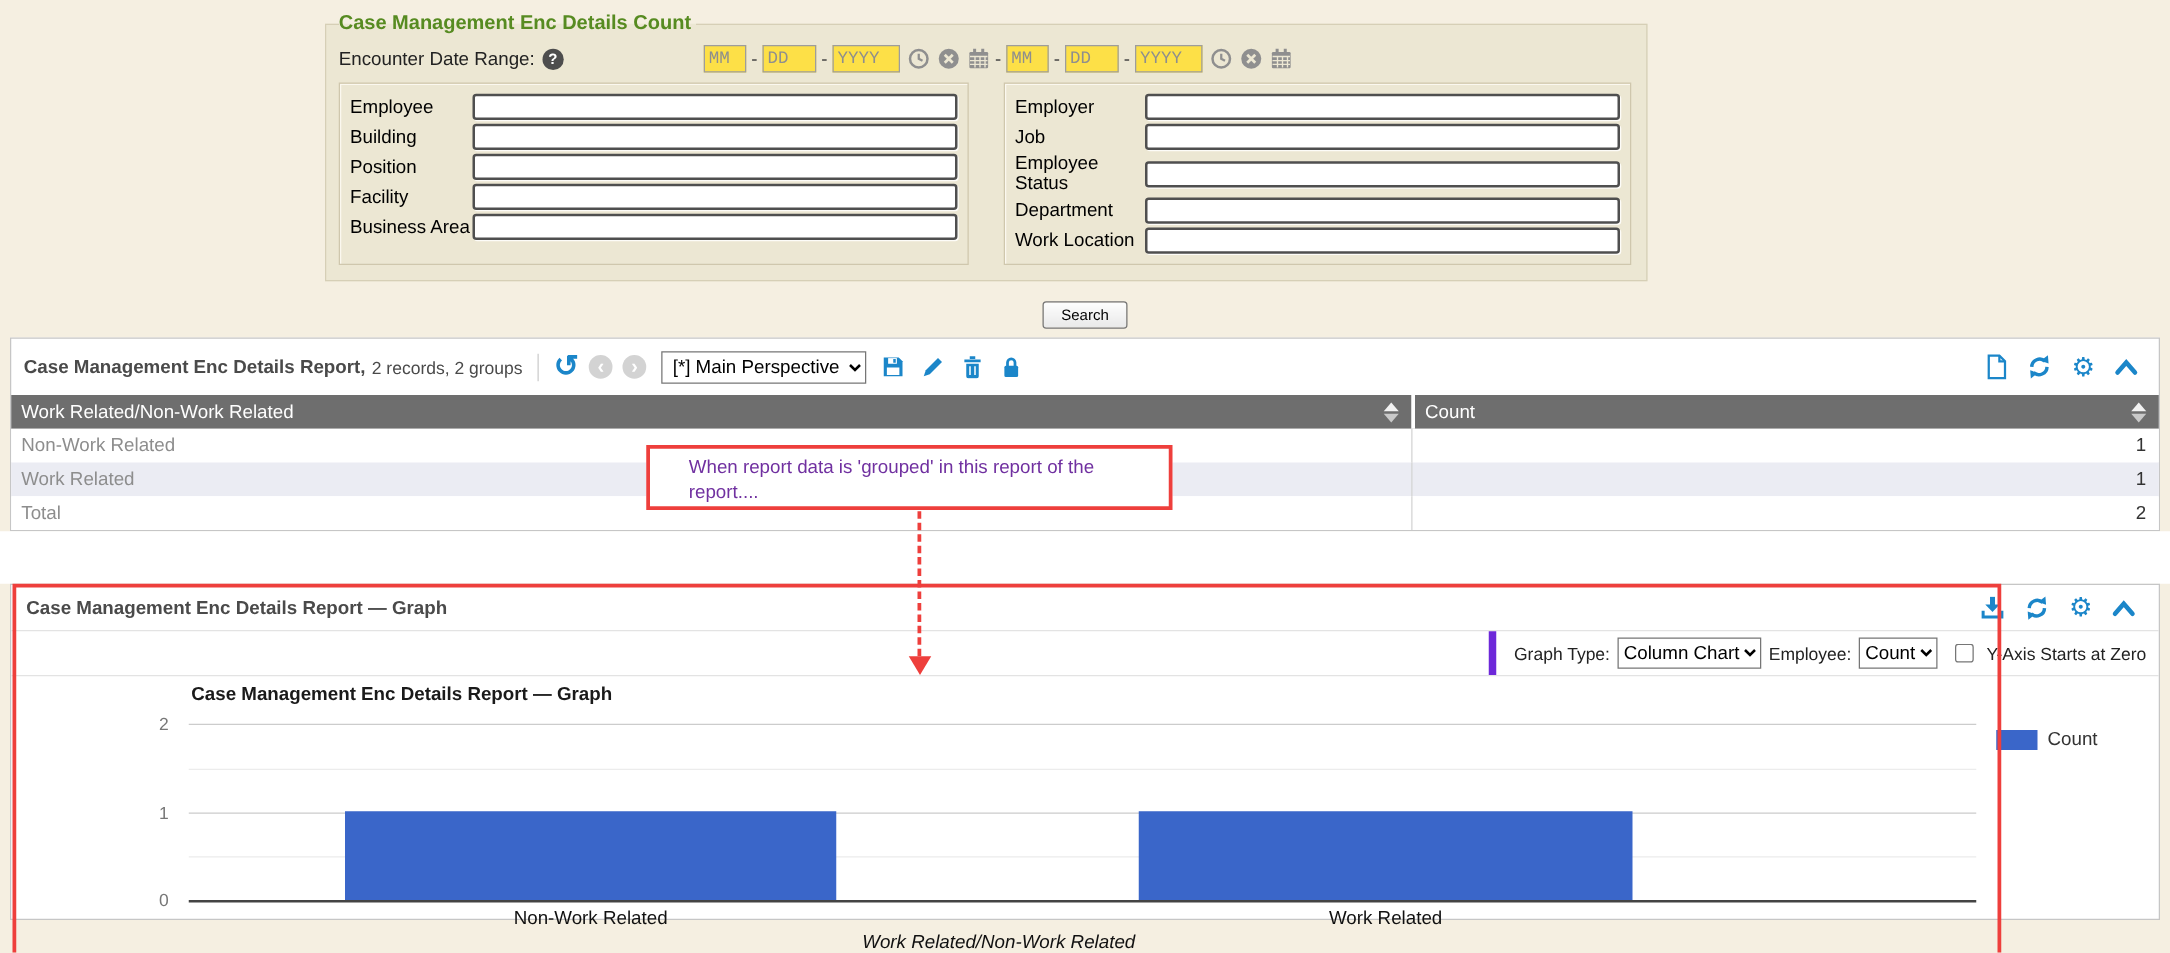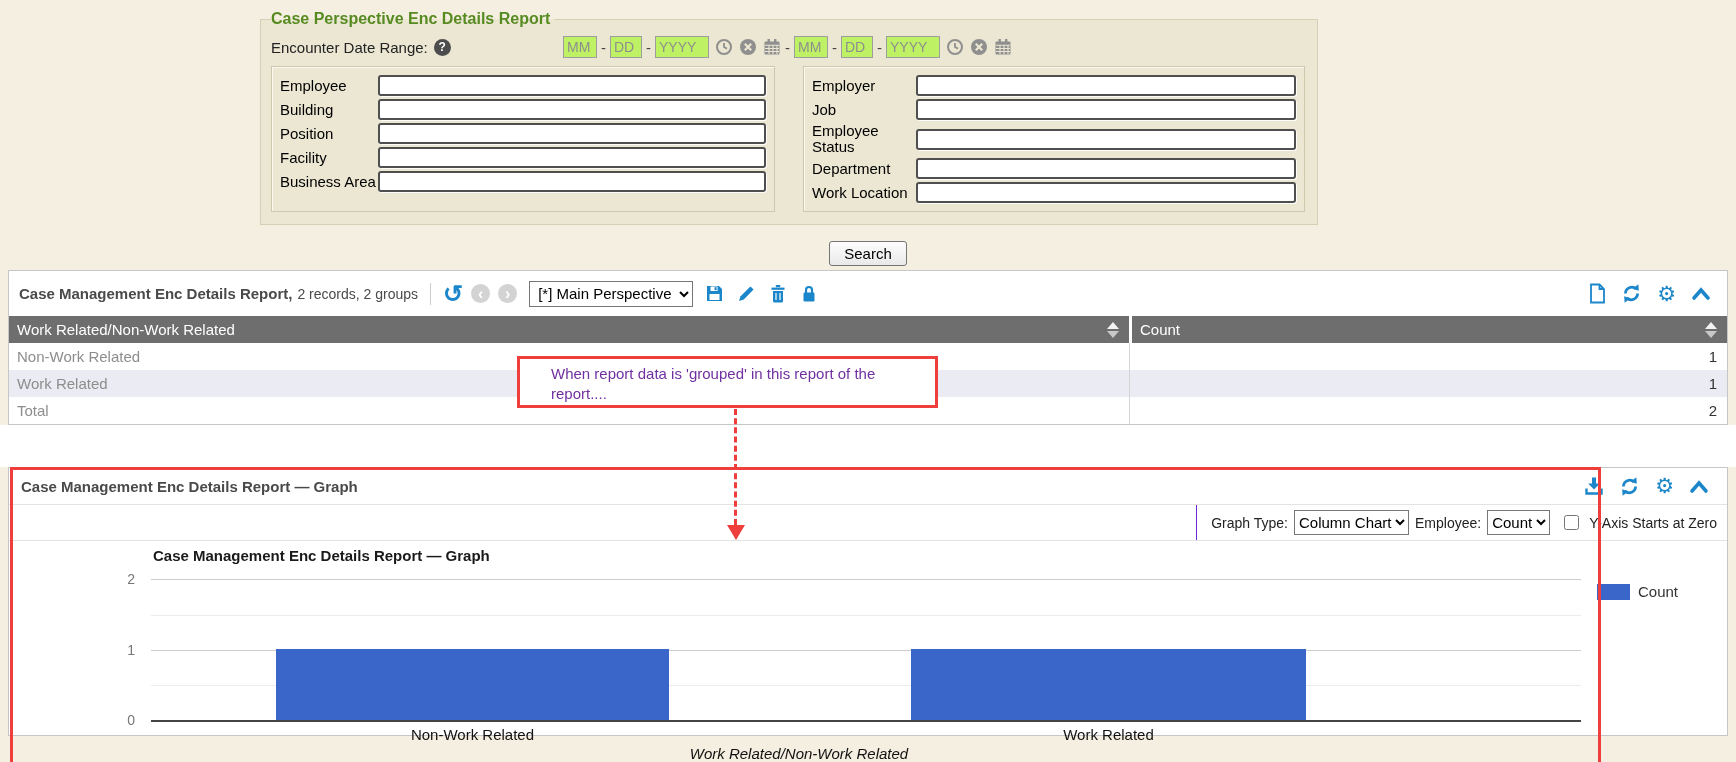--- a/index.html
+++ b/index.html
@@ -153,7 +153,7 @@
 
 <div class="top-band">
   <fieldset class="search-form">
-    <legend>Case Perspective Enc Details Report</legend>
+    <legend>Case Management Enc Details Count</legend>
 
     <div class="date-row">
       <div class="dr-label">

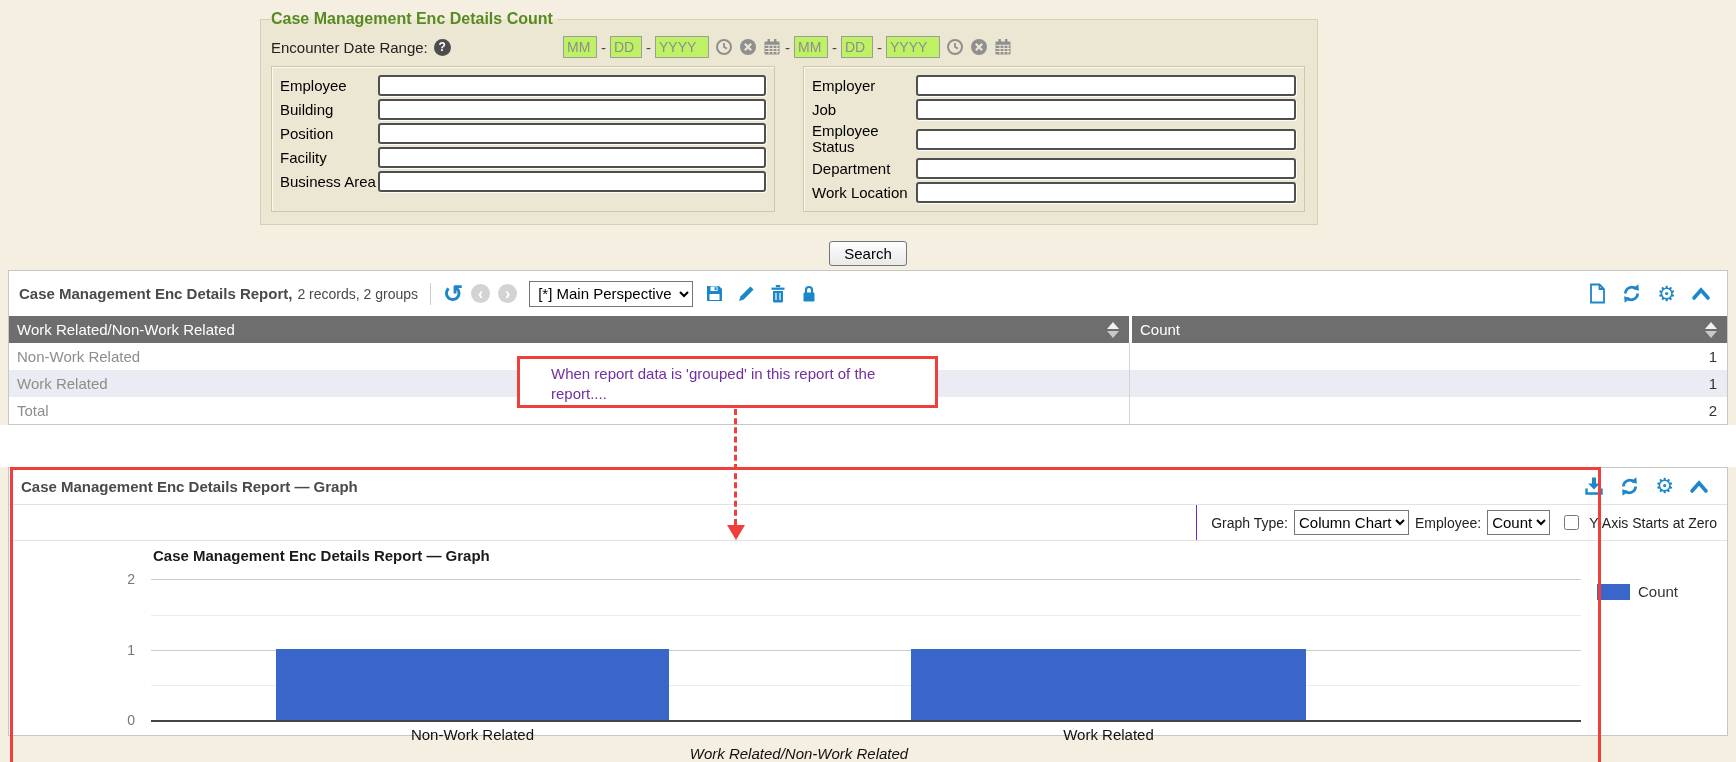--- a/index.html
+++ b/index.html
@@ -32,7 +32,7 @@
   .date-group { display:flex; align-items:center; gap:4px; }
   .date-group input {
     border:1px solid #9d9d9d; height:22px; font-size:14px; color:#555;
-    padding:1px 3px; background:#bef264;
+    padding:1px 3px; background:#fde047;font-family:Liberation Mono, monospace;
   }
   .date-group input::placeholder { color:#8e8e8e; }
   .din-mm { width:34px; } .din-dd { width:32px; } .din-yy { width:54px; }

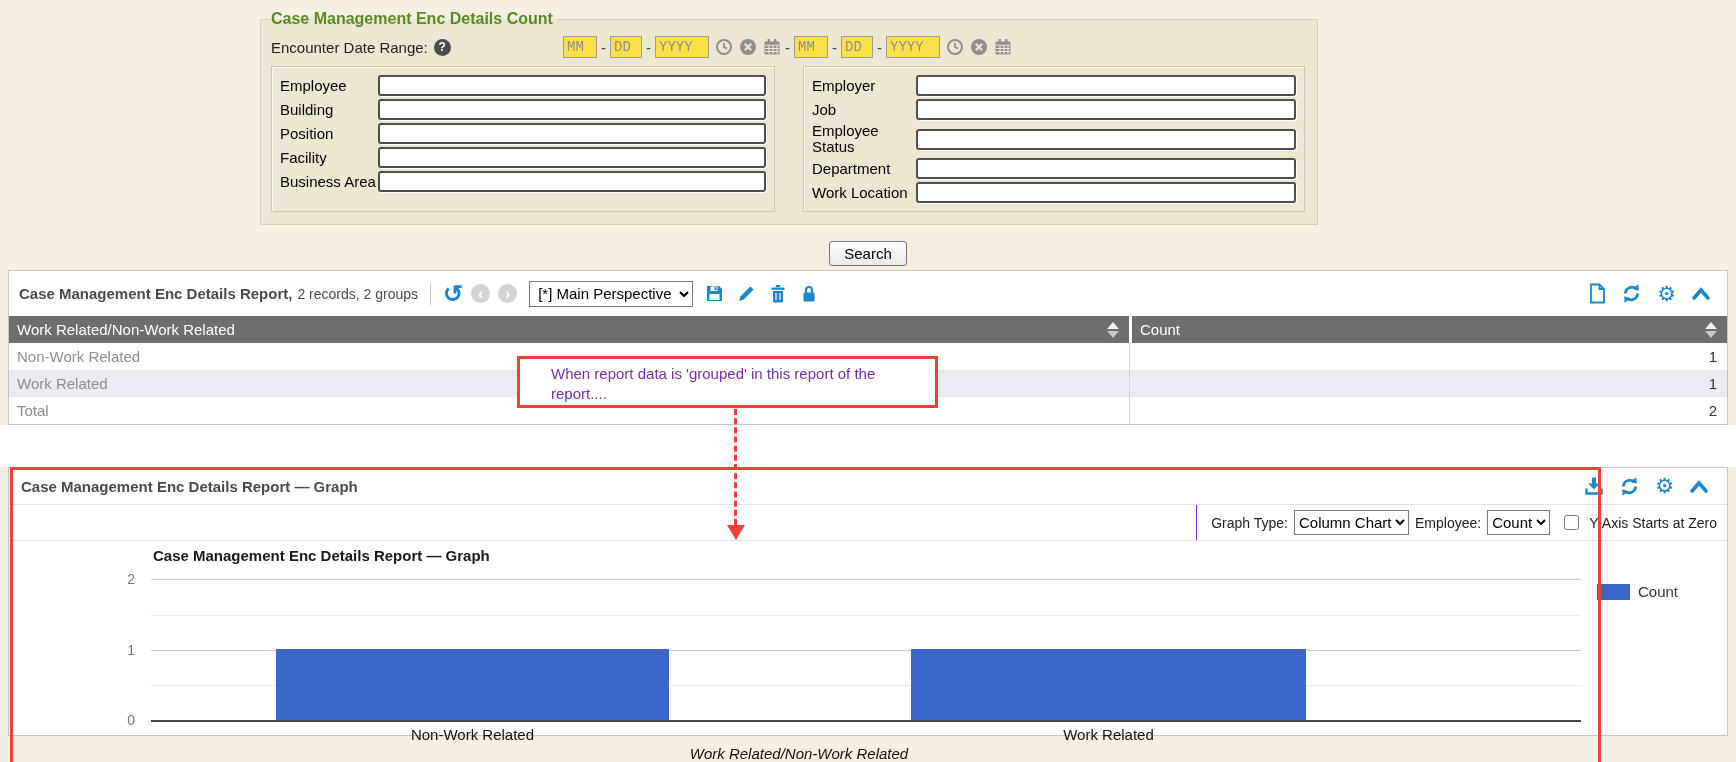--- a/index.html
+++ b/index.html
@@ -35,7 +35,7 @@
     padding:1px 3px; background:#fde047;font-family:Liberation Mono, monospace;
   }
   .date-group input::placeholder { color:#8e8e8e; }
-  .din-mm { width:34px; } .din-dd { width:32px; } .din-yy { width:54px; }
+  .din-mm { width:34px; } .din-dd { width:43px; } .din-yy { width:54px; }
   .dsep { color:#444; }
   .dicon { color:#8f8f8f; display:inline-flex; margin-left:2px; }
   .cols { display:flex; gap:28px; }

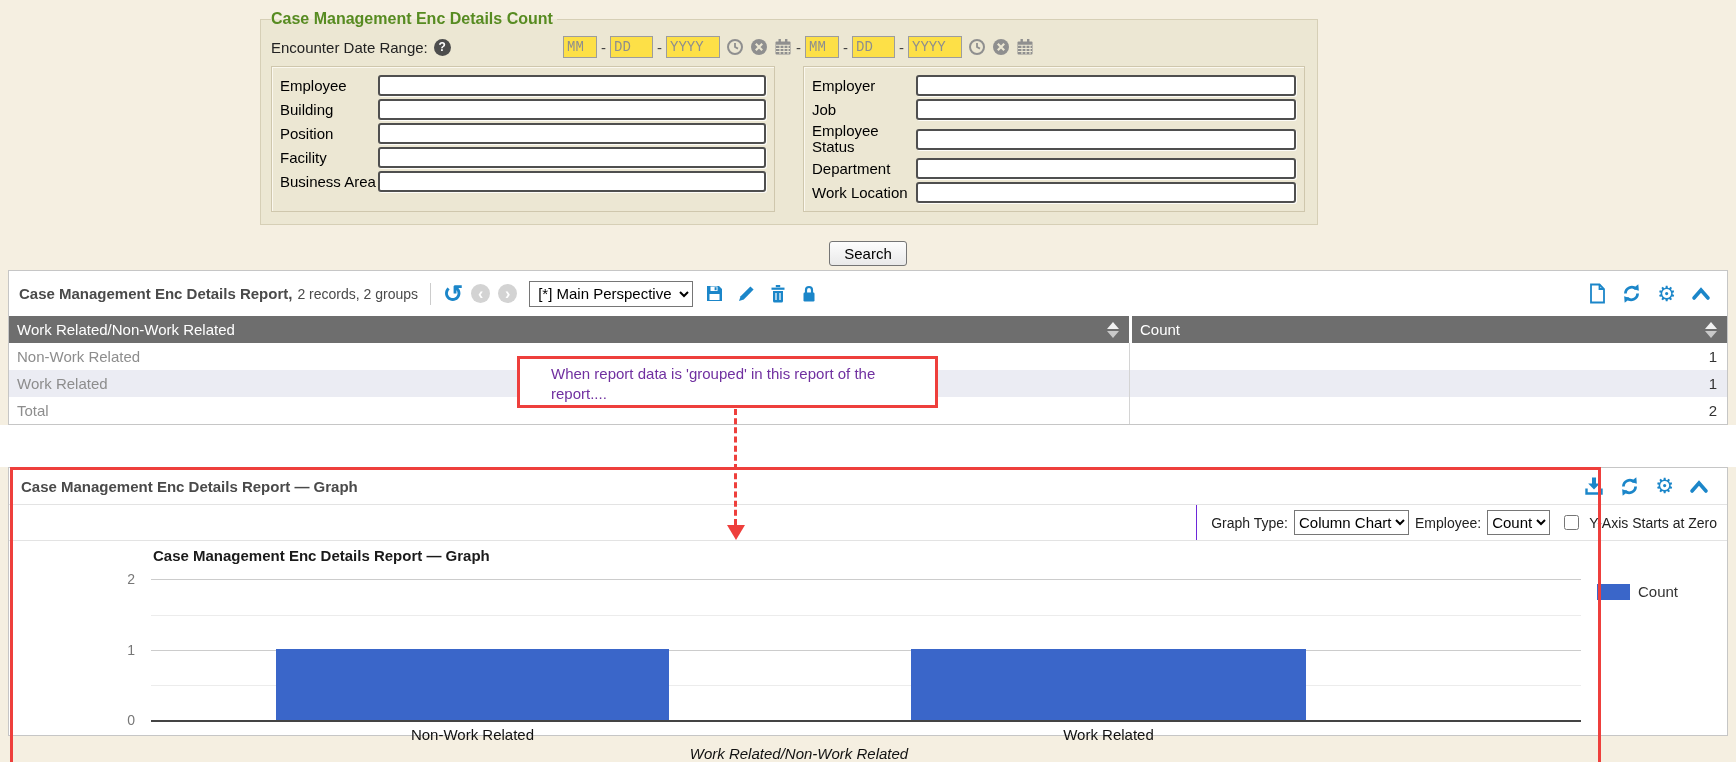--- a/index.html
+++ b/index.html
@@ -57,7 +57,7 @@
   .search-btn-row { text-align:center; margin-top:16px; }
   .search-btn {
     font-family:"Liberation Sans", sans-serif;
-    font-size:15px; padding:3px 14px; color:#000;
+    font-size:12px; padding:3px 14px; color:#000;
     background:linear-gradient(#fdfdfd,#e9e9e9);
     border:1px solid #757575; border-radius:3px;
   }

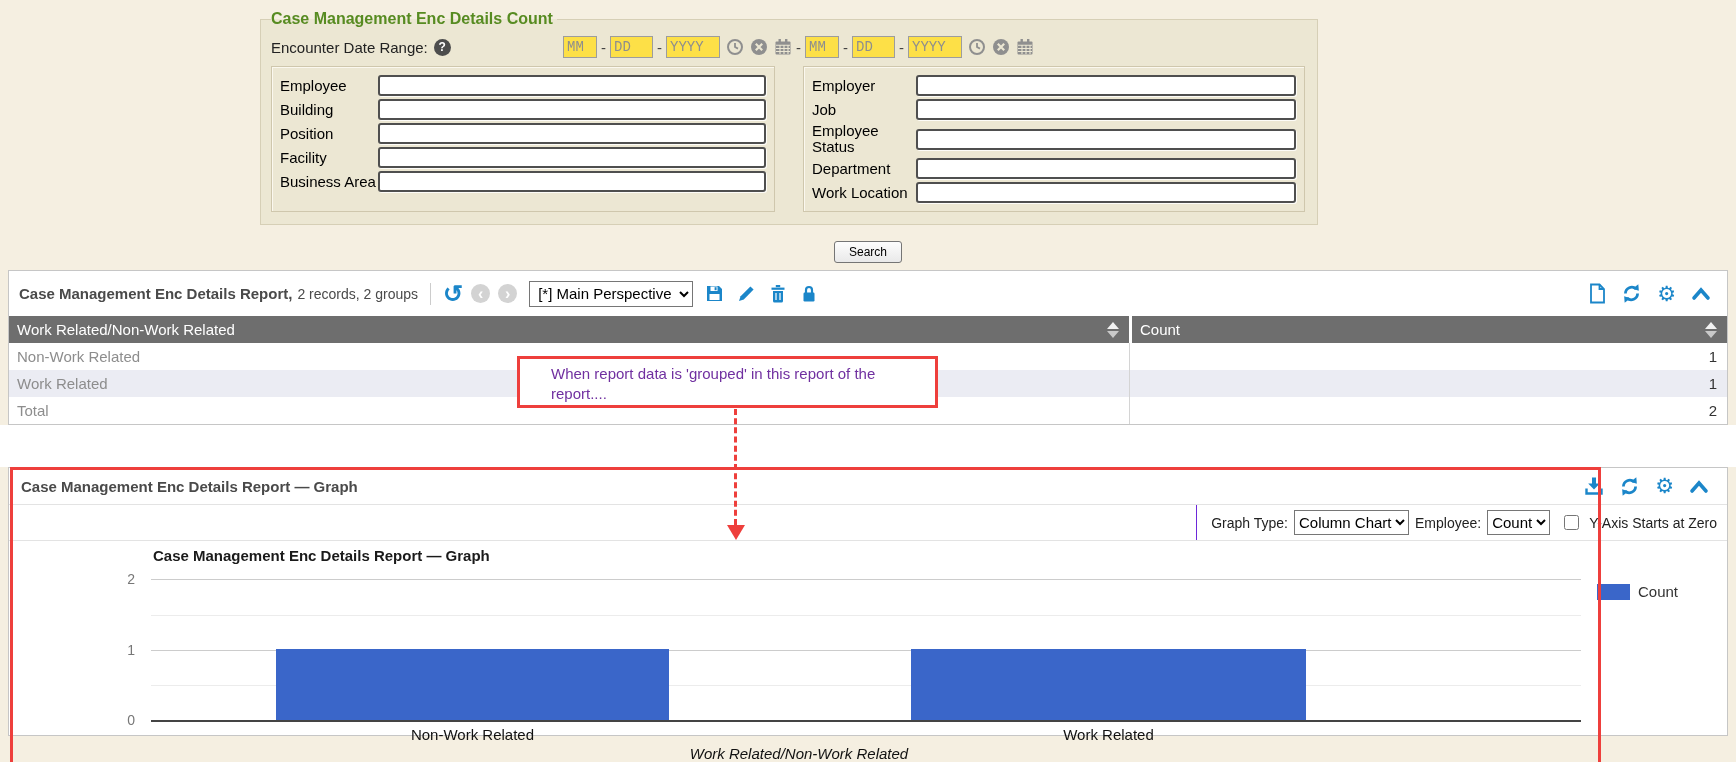--- a/index.html
+++ b/index.html
@@ -105,7 +105,7 @@
   .ghead { display:flex; align-items:center; height:37px; padding:0 12px; border-bottom:1px solid #e3e3e3; }
   .gtitle { font-weight:bold; color:#4a4a4a; font-size:15px; }
   .gcontrols-row { display:flex; align-items:center; height:36px; border-bottom:1px solid #e3e3e3; }
-  .gcontrols { margin-left:auto; display:flex; align-items:center; border-left:1px solid #6d28d9; padding-left:14px; height:100%; padding-right:10px; gap:6px; }
+  .gcontrols { margin-left:auto; display:flex; align-items:center; border-left:6px solid #6d28d9; padding-left:14px; height:100%; padding-right:10px; gap:6px; }
   .gcontrols .clabel { font-size:14px; color:#222; }
   .gsel { font-size:15px; font-family:"Liberation Sans",sans-serif; border:1px solid #767676; background:#fff; height:25px; }
   .gcheck { width:15px; height:15px; margin-left:8px; }

